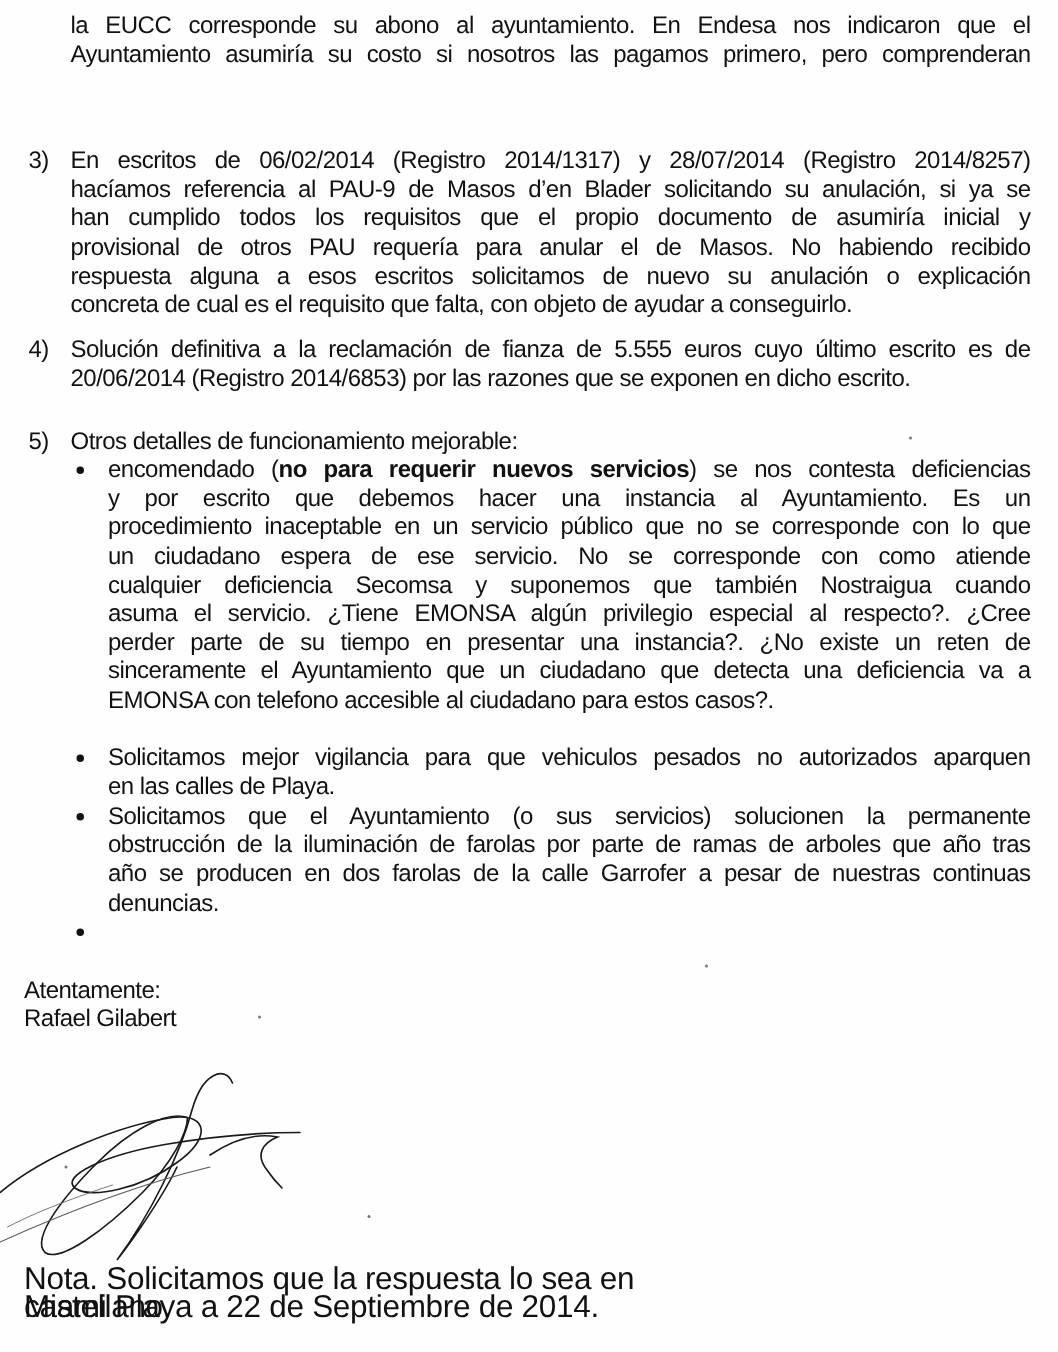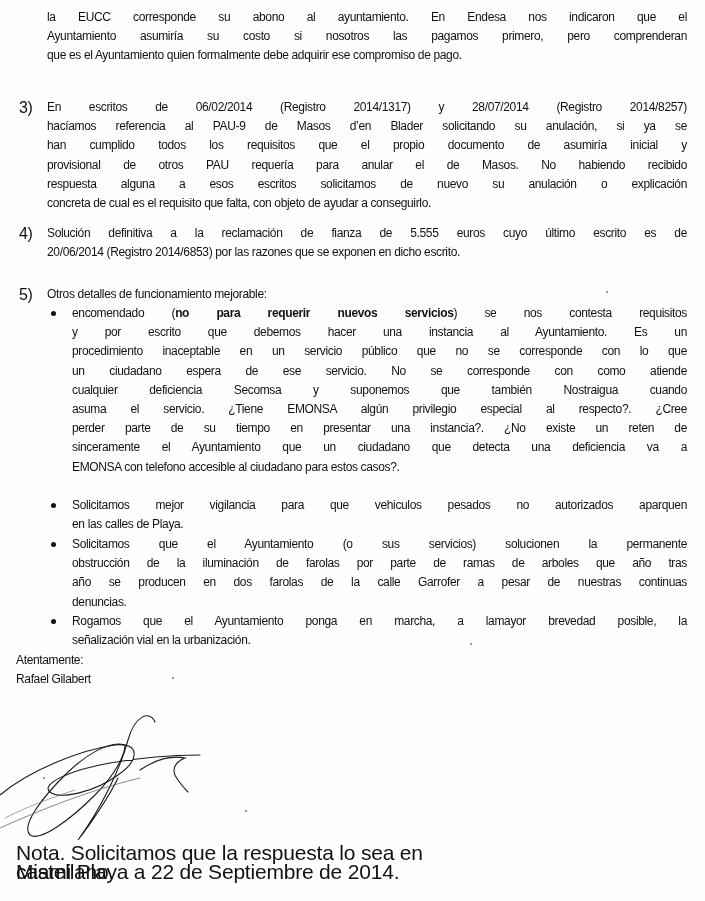--- a/index.html
+++ b/index.html
@@ -23,7 +23,7 @@
   }
   .narrow {
     font-family: "Liberation Sans", sans-serif;
-    font-size: 12px;
+    font-size: 16px;
     line-height: 19.2px;
     letter-spacing: -0.35px;
     transform-origin: 0 0;

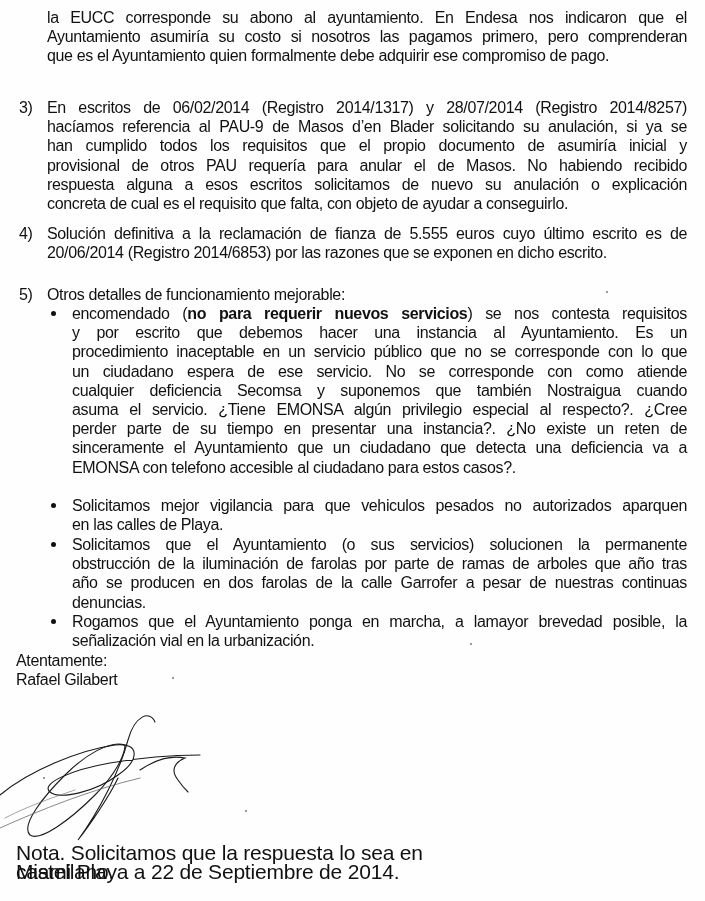--- a/index.html
+++ b/index.html
@@ -67,7 +67,6 @@
   <div class="para narrow" style="left:47px; top:8px; width:640px;">
     <div style="text-align:justify;text-align-last:justify;">la EUCC corresponde su abono al ayuntamiento. En Endesa nos indicaron que el</div>
     <div style="text-align:justify;text-align-last:justify;">Ayuntamiento asumiría su costo si nosotros las pagamos primero, pero comprenderan</div>
-    <div>que es el Ayuntamiento quien formalmente debe adquirir ese compromiso de pago.</div>
   </div>
 
   <div class="num narrow" style="left:19px; top:98px;">3)</div>

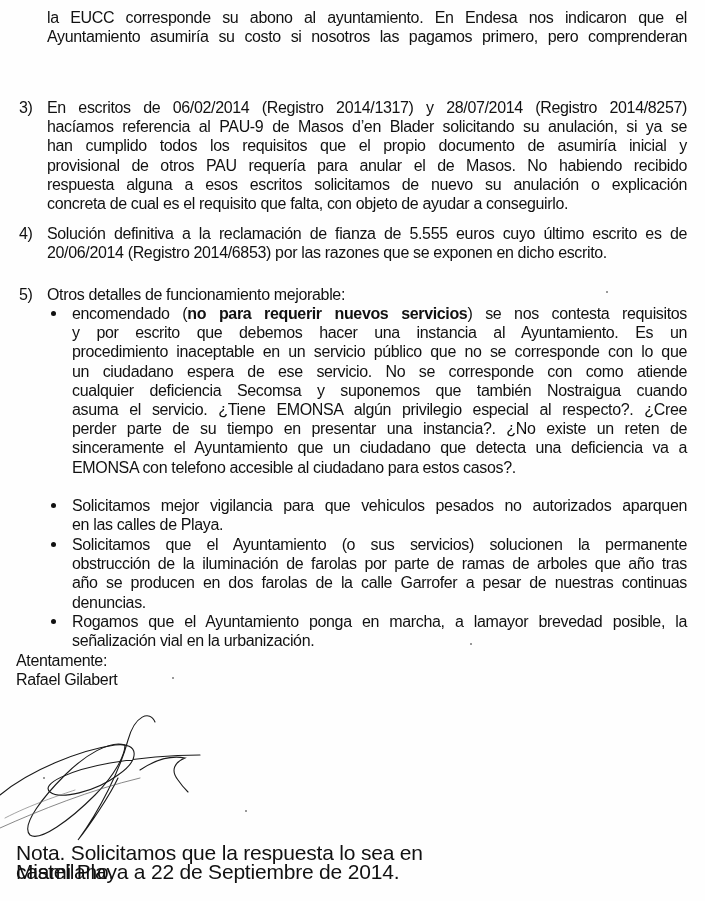--- a/index.html
+++ b/index.html
@@ -91,7 +91,7 @@
   <div class="bullet-dot" style="left:51px; top:311px;"></div>
   <div class="para narrow" style="left:72px; top:304px; width:615px;">
     <div class="jl">
-      <span>encomendado (</span><b>no para requerir nuevos servicios</b><span>) se nos contesta requisitos</span>
+      <span>encomendado (</span><b>no para requerir nuevos servicios</b><span>) se nos contesta deficiencias</span>
     </div>
     <div class="jl">y por escrito que debemos hacer una instancia al Ayuntamiento. Es un</div>
     <div class="jl">procedimiento inaceptable en un servicio público que no se corresponde con lo que</div>

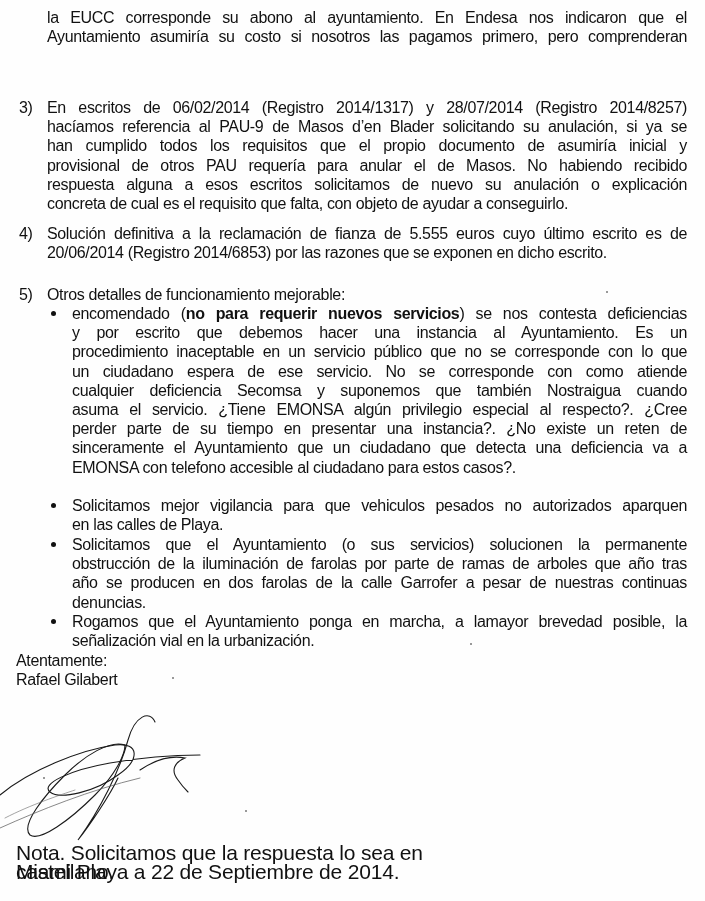--- a/index.html
+++ b/index.html
@@ -118,10 +118,6 @@
   </div>
 
   <div class="bullet-dot" style="left:51px; top:619px;"></div>
-  <div class="para narrow" style="left:72px; top:612px; width:615px;">
-    <div class="jl">Rogamos que el Ayuntamiento ponga en marcha, a lamayor brevedad posible, la</div>
-    <div>señalización vial en la urbanización.</div>
-  </div>
 
   <div class="para narrow" style="left:16px; top:651px; width:300px;">Atentamente:</div>
   <div class="para narrow" style="left:16px; top:670px; width:300px;">Rafael Gilabert</div>

